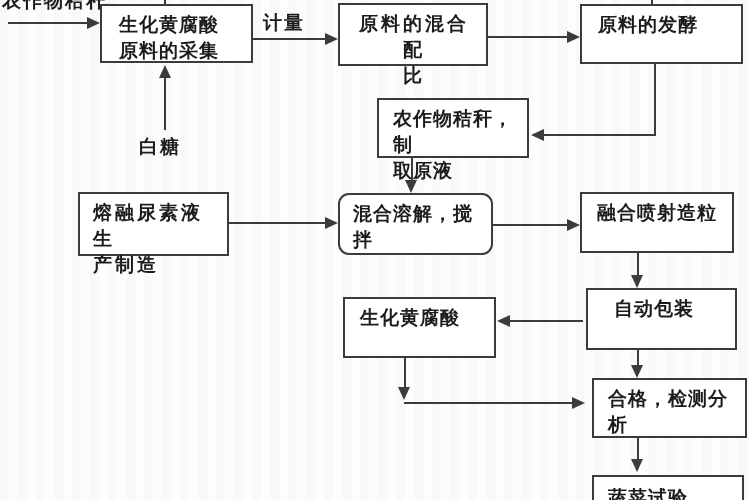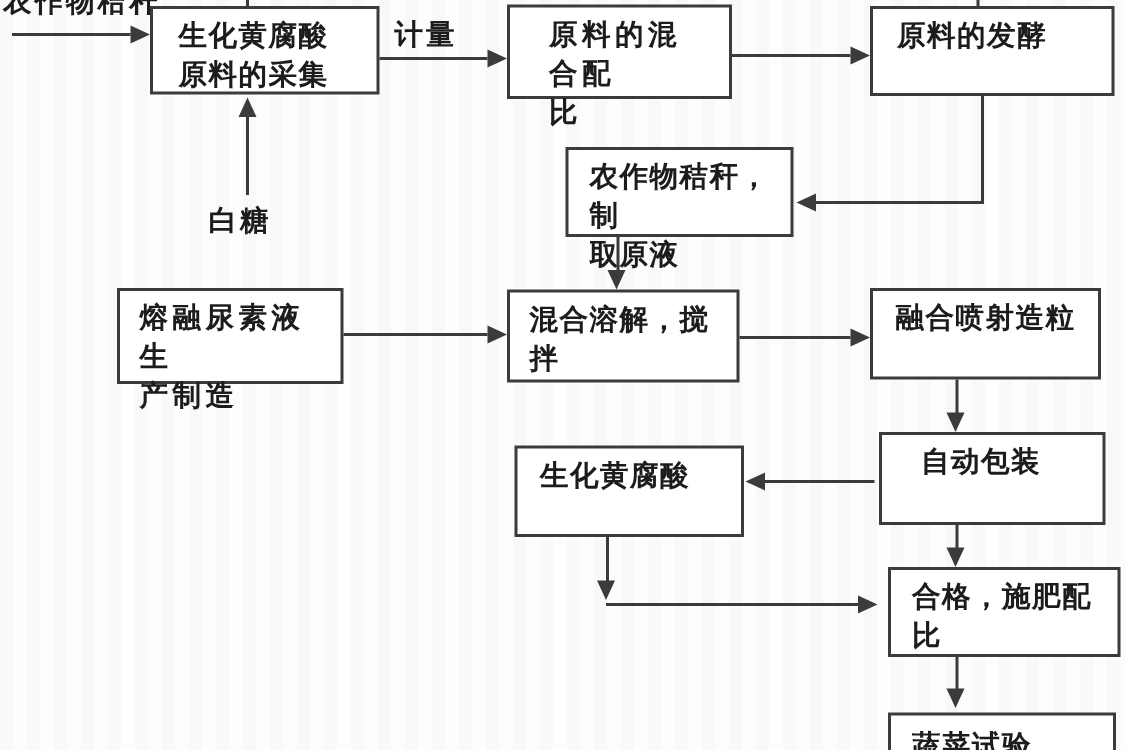--- a/index.html
+++ b/index.html
@@ -28,7 +28,7 @@
 
   
   #n-caiji{left:100px;top:4px;width:153px;height:59px;padding-left:17px;}
-  #n-peibi{left:338px;top:3px;width:150px;height:63px;letter-spacing:3px;padding-left:26px;}
+  #n-peibi{left:338px;top:3px;width:150px;height:63px;letter-spacing:3px;padding-left:14px;text-align:center;}
   #n-fajiao{left:580px;top:4px;width:163px;height:60px;padding-left:16px;}
   #n-guolv{left:377px;top:98px;width:152px;height:60px;padding-left:14px;}
   #n-niaosu{left:78px;top:192px;width:151px;height:64px;letter-spacing:3px;padding-left:13px;}

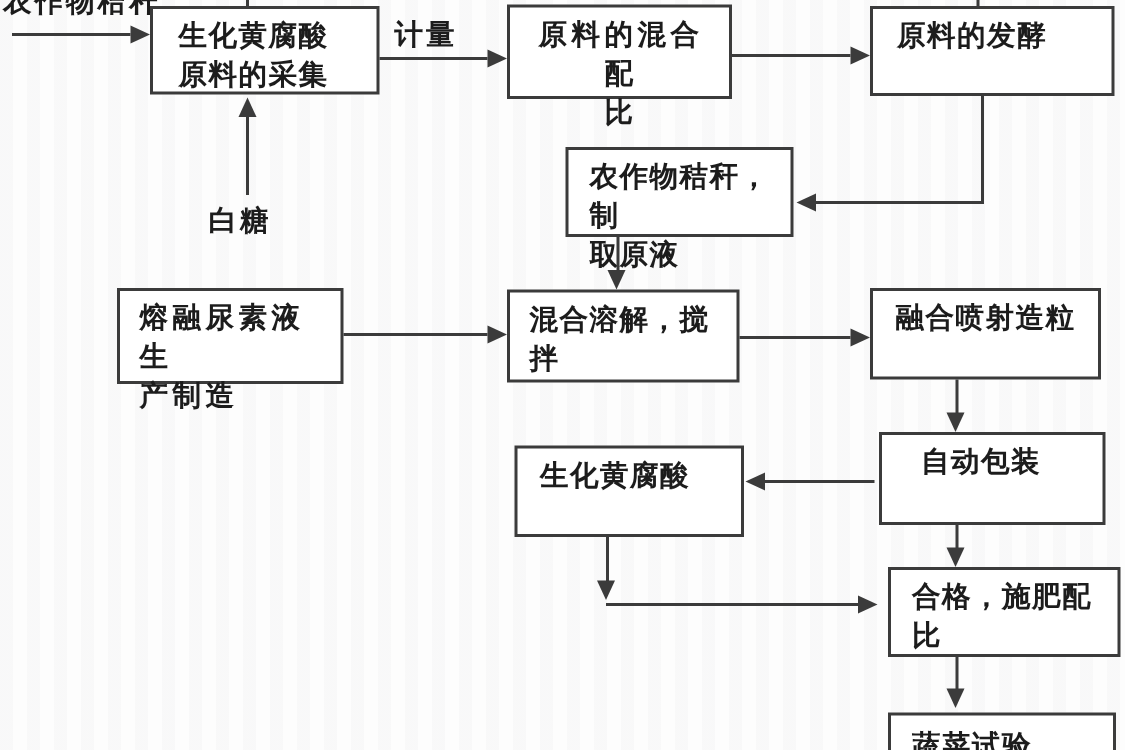--- a/index.html
+++ b/index.html
@@ -32,7 +32,7 @@
   #n-fajiao{left:580px;top:4px;width:163px;height:60px;padding-left:16px;}
   #n-guolv{left:377px;top:98px;width:152px;height:60px;padding-left:14px;}
   #n-niaosu{left:78px;top:192px;width:151px;height:64px;letter-spacing:3px;padding-left:13px;}
-  #n-hunhe{left:338px;top:193px;width:155px;height:62px;padding-left:13px;}
+  #n-hunhe{left:338px;top:193px;width:155px;height:62px;padding-left:13px;border-radius:11px;}
   #n-zaoli{left:580px;top:192px;width:154px;height:61px;padding-left:15px;}
   #n-jiance{left:343px;top:297px;width:153px;height:61px;padding-left:15px;}
   #n-baozhuang{left:586px;top:288px;width:151px;height:62px;padding-left:26px;}

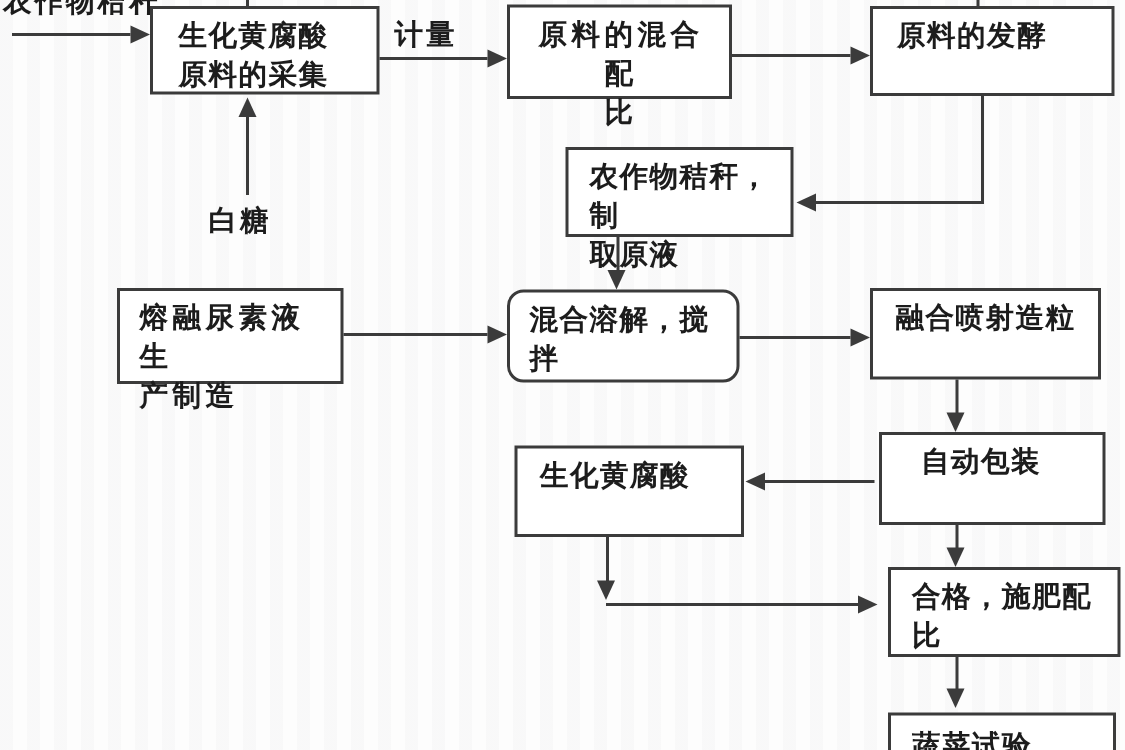--- a/index.html
+++ b/index.html
@@ -64,7 +64,7 @@
 <div class="box" id="n-zaoli">融合喷射造粒</div>
 <div class="box" id="n-jiance">生化黄腐酸</div>
 <div class="box" id="n-baozhuang">自动包装</div>
-<div class="box" id="n-hege">合格，施肥配比</div>
+<div class="box" id="n-hege">合格，检测分析</div>
 <div class="box" id="n-shucai">蔬菜试验</div>
 
 <div class="ln" style="left:8px;top:22px;width:79px;height:2px;"></div>

